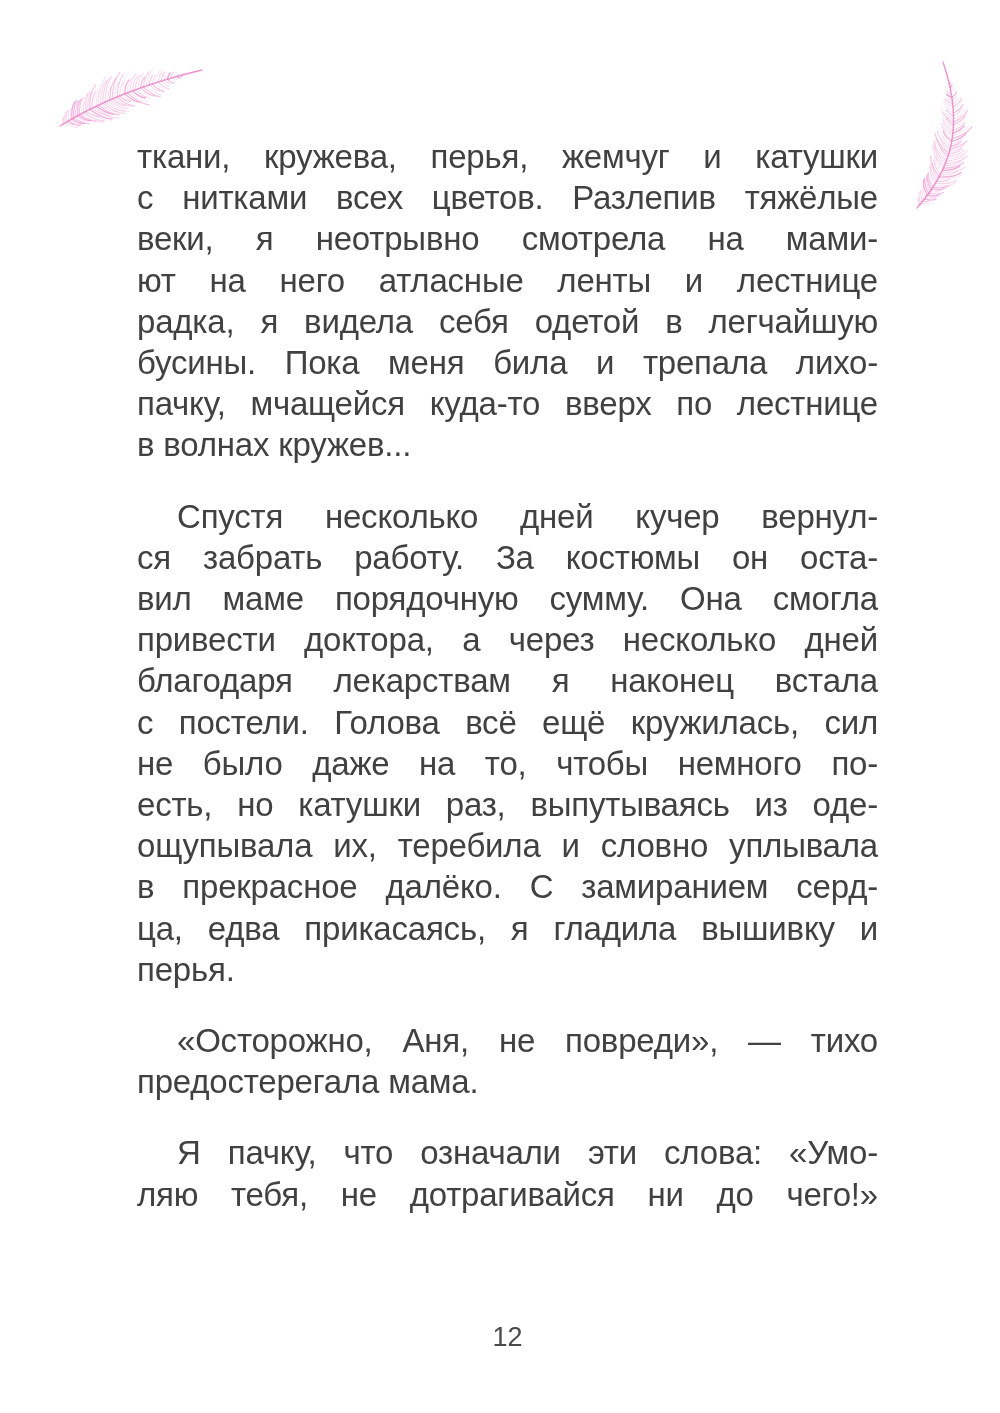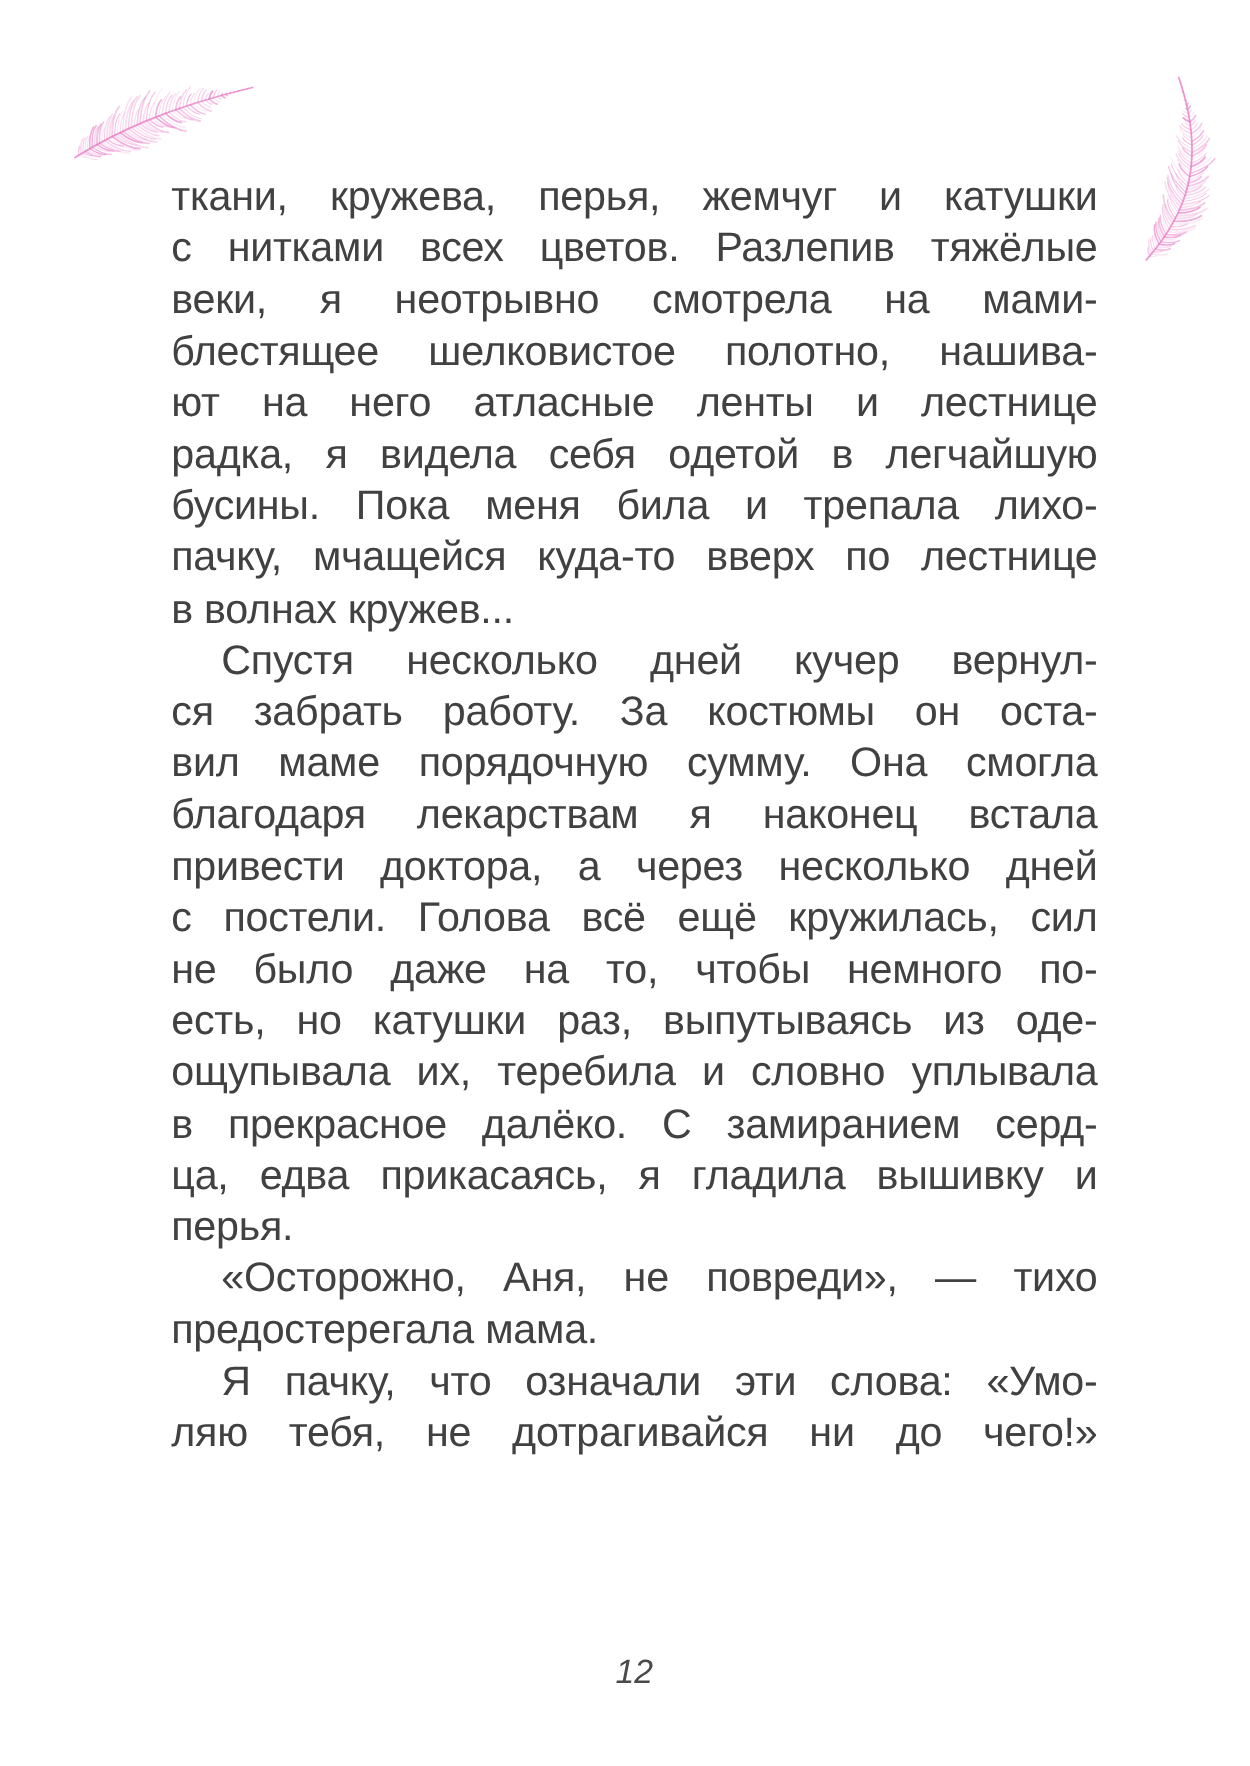--- a/index.html
+++ b/index.html
@@ -261,7 +261,6 @@
     <div class="line">ткани, кружева, перья, жемчуг и катушки</div>
     <div class="line">с нитками всех цветов. Разлепив тяжёлые</div>
     <div class="line">веки, я неотрывно смотрела на мами-</div>
-    <div class="line">блестящее шелковистое полотно, нашива-</div>
     <div class="line">ют на него атласные ленты и лестнице</div>
     <div class="line">радка, я видела себя одетой в легчайшую</div>
     <div class="line">бусины. Пока меня била и трепала лихо-</div>

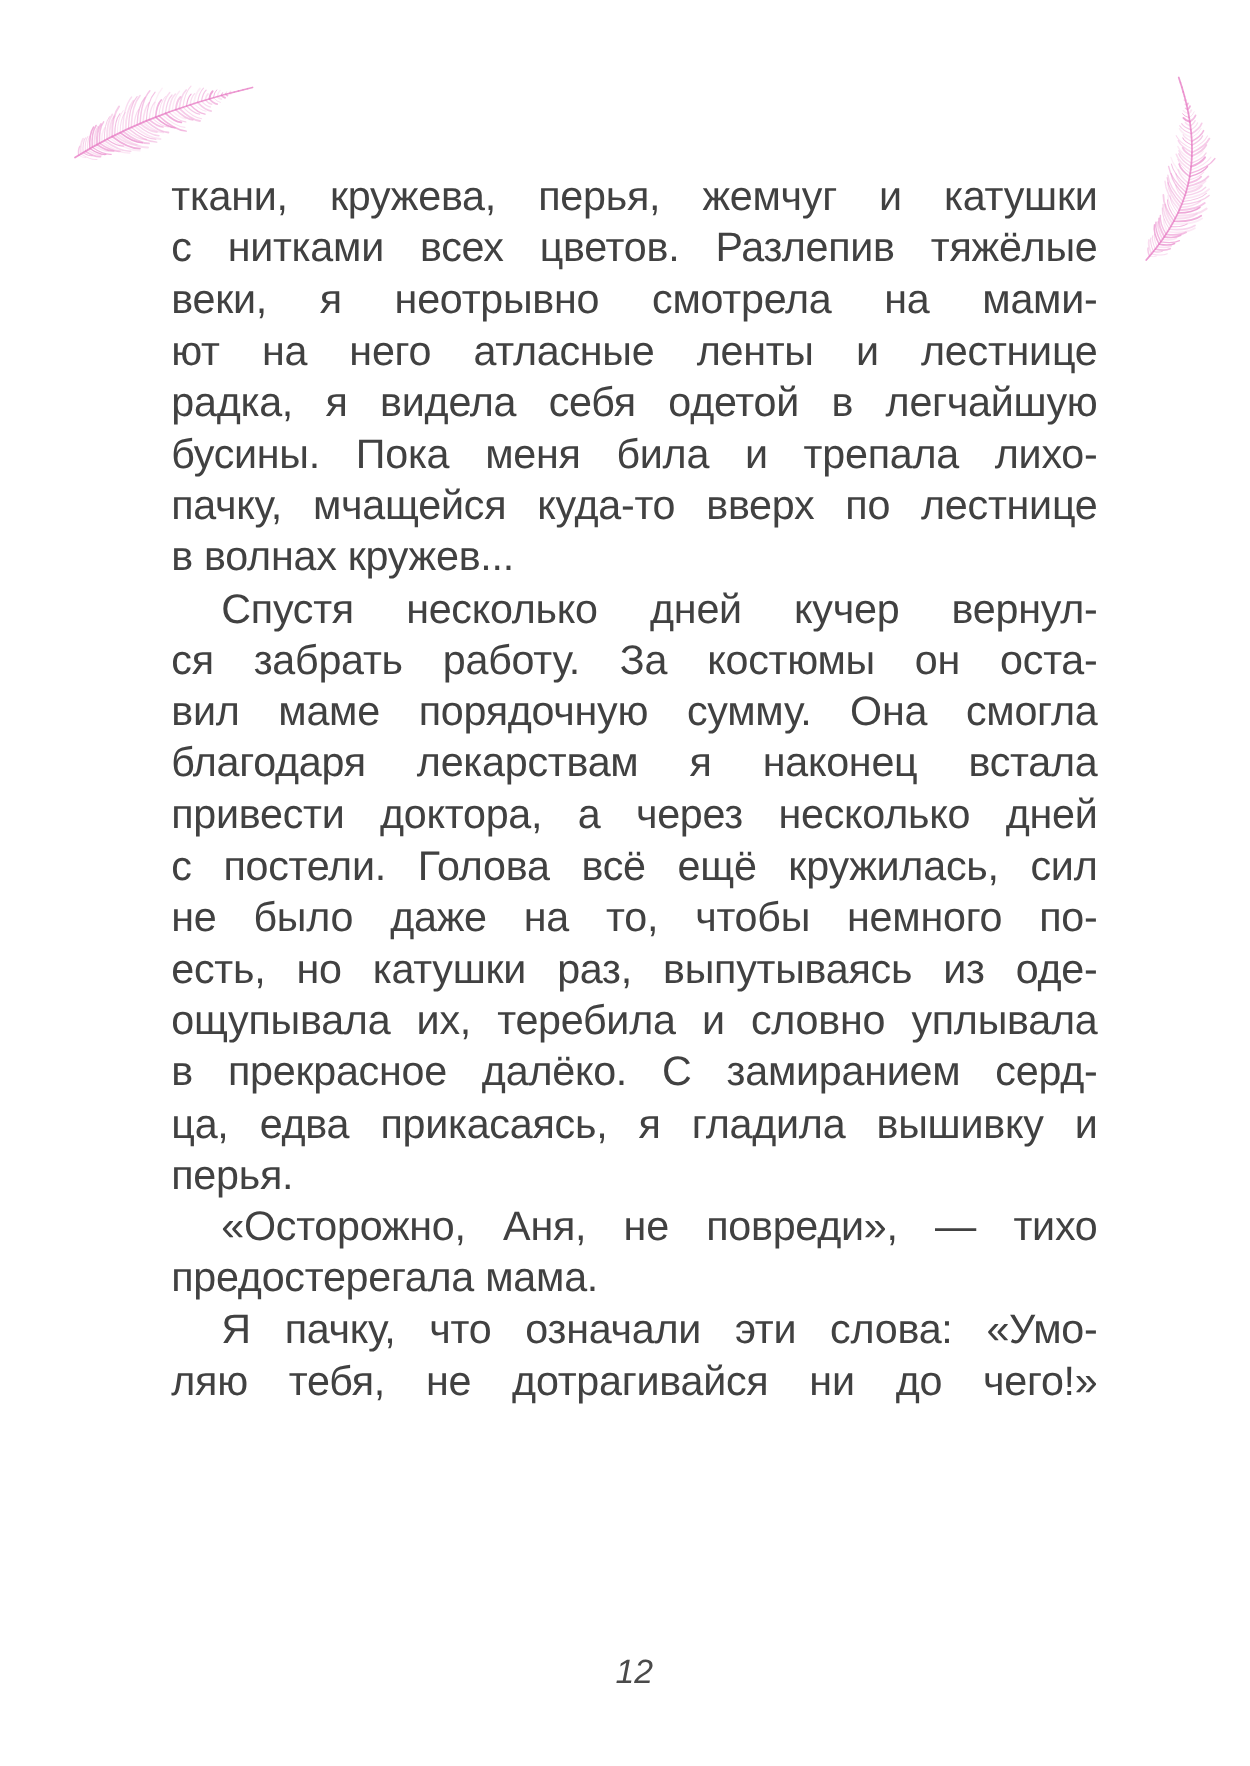--- a/index.html
+++ b/index.html
@@ -18,7 +18,7 @@
     text-align-last: justify;
     white-space: normal;
   }
-  .line.indent { text-indent: 40px; }
+  .line.indent { text-indent: 40px; margin-top: 30px; }
   .line.end { text-align-last: left; }
   .page-number {
     position: absolute; left: 137px; top: 1322px; width: 741px;

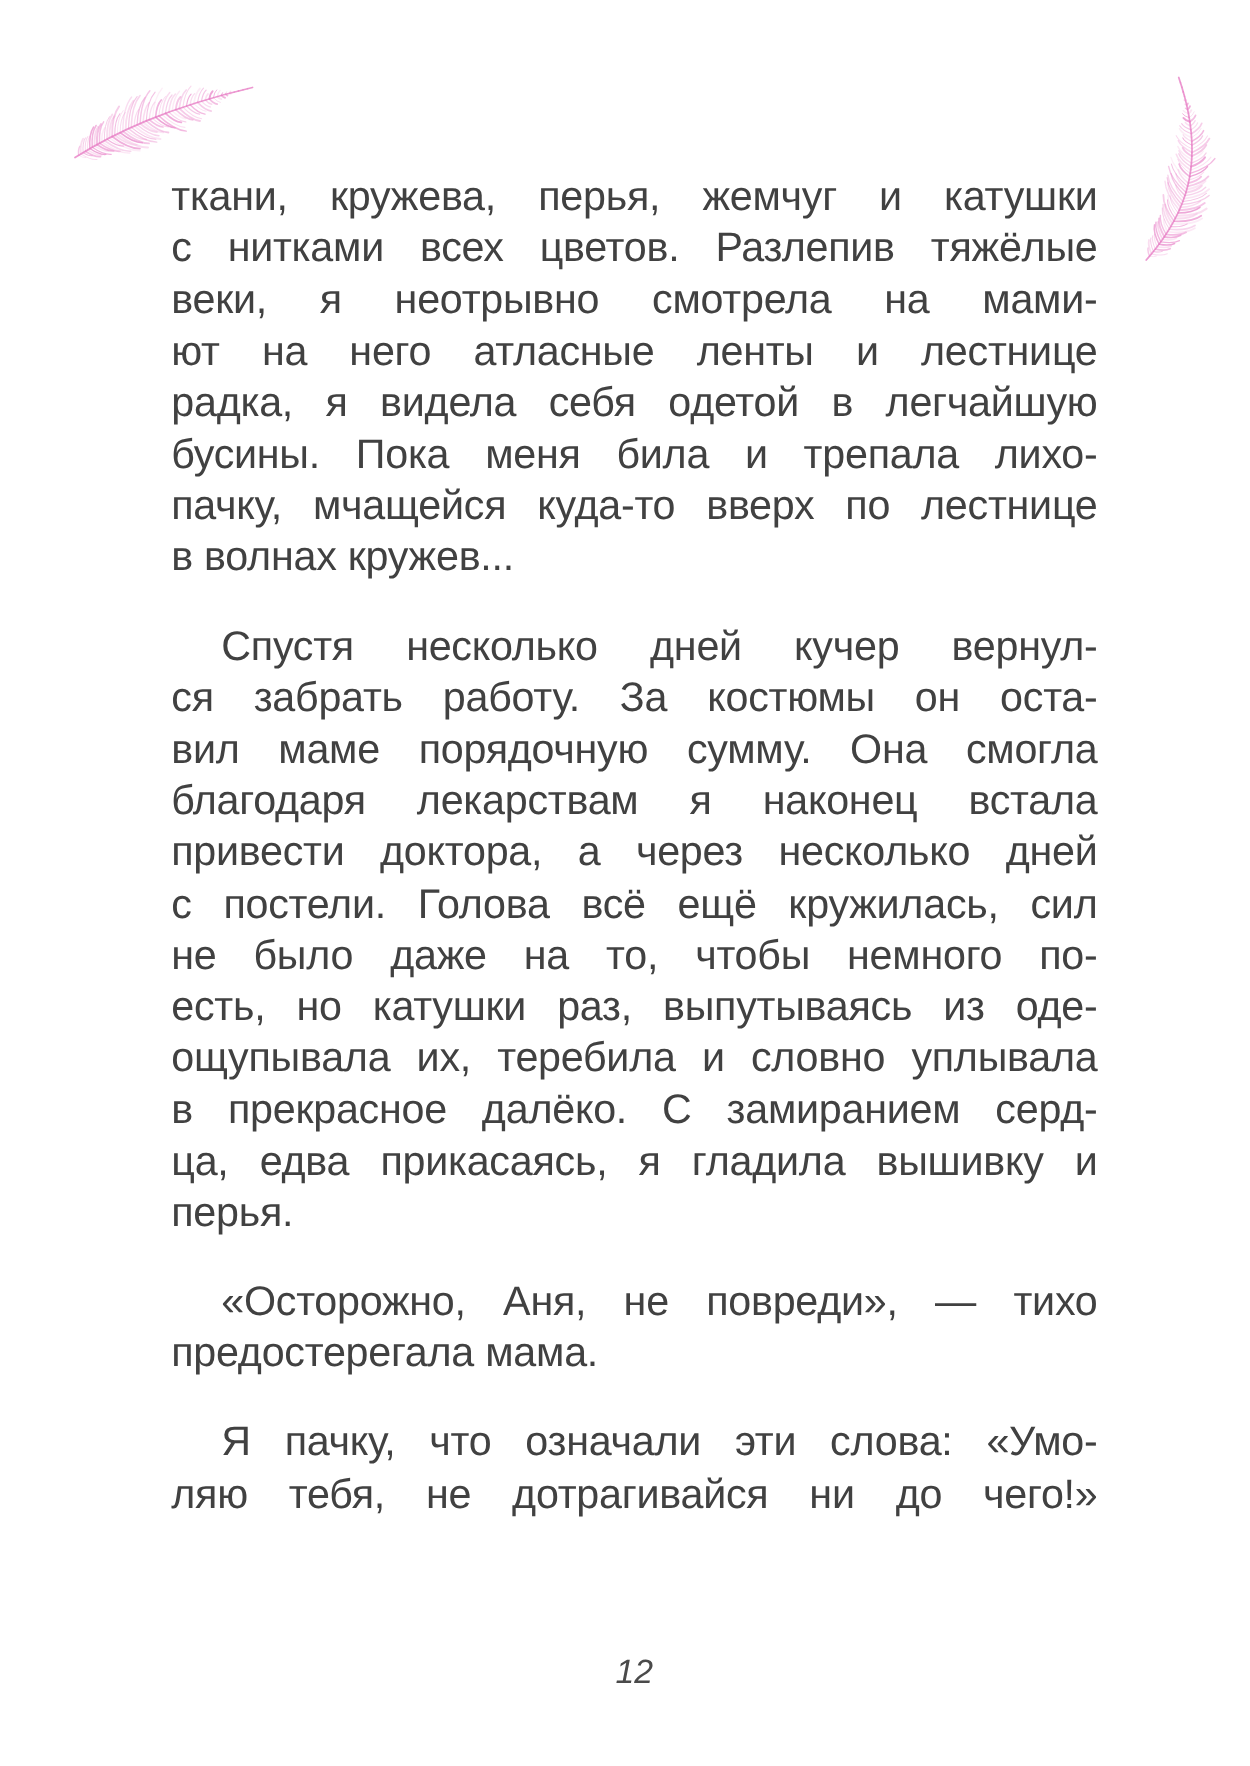--- a/index.html
+++ b/index.html
@@ -269,8 +269,8 @@
     <div class="line indent">Спустя несколько дней кучер вернул-</div>
     <div class="line">ся забрать работу. За костюмы он оста-</div>
     <div class="line">вил маме порядочную сумму. Она смогла</div>
+    <div class="line">привести доктора, а через несколько дней</div>
     <div class="line">благодаря лекарствам я наконец встала</div>
-    <div class="line">привести доктора, а через несколько дней</div>
     <div class="line">с постели. Голова всё ещё кружилась, сил</div>
     <div class="line">не было даже на то, чтобы немного по-</div>
     <div class="line">есть, но катушки раз, выпутываясь из оде-</div>

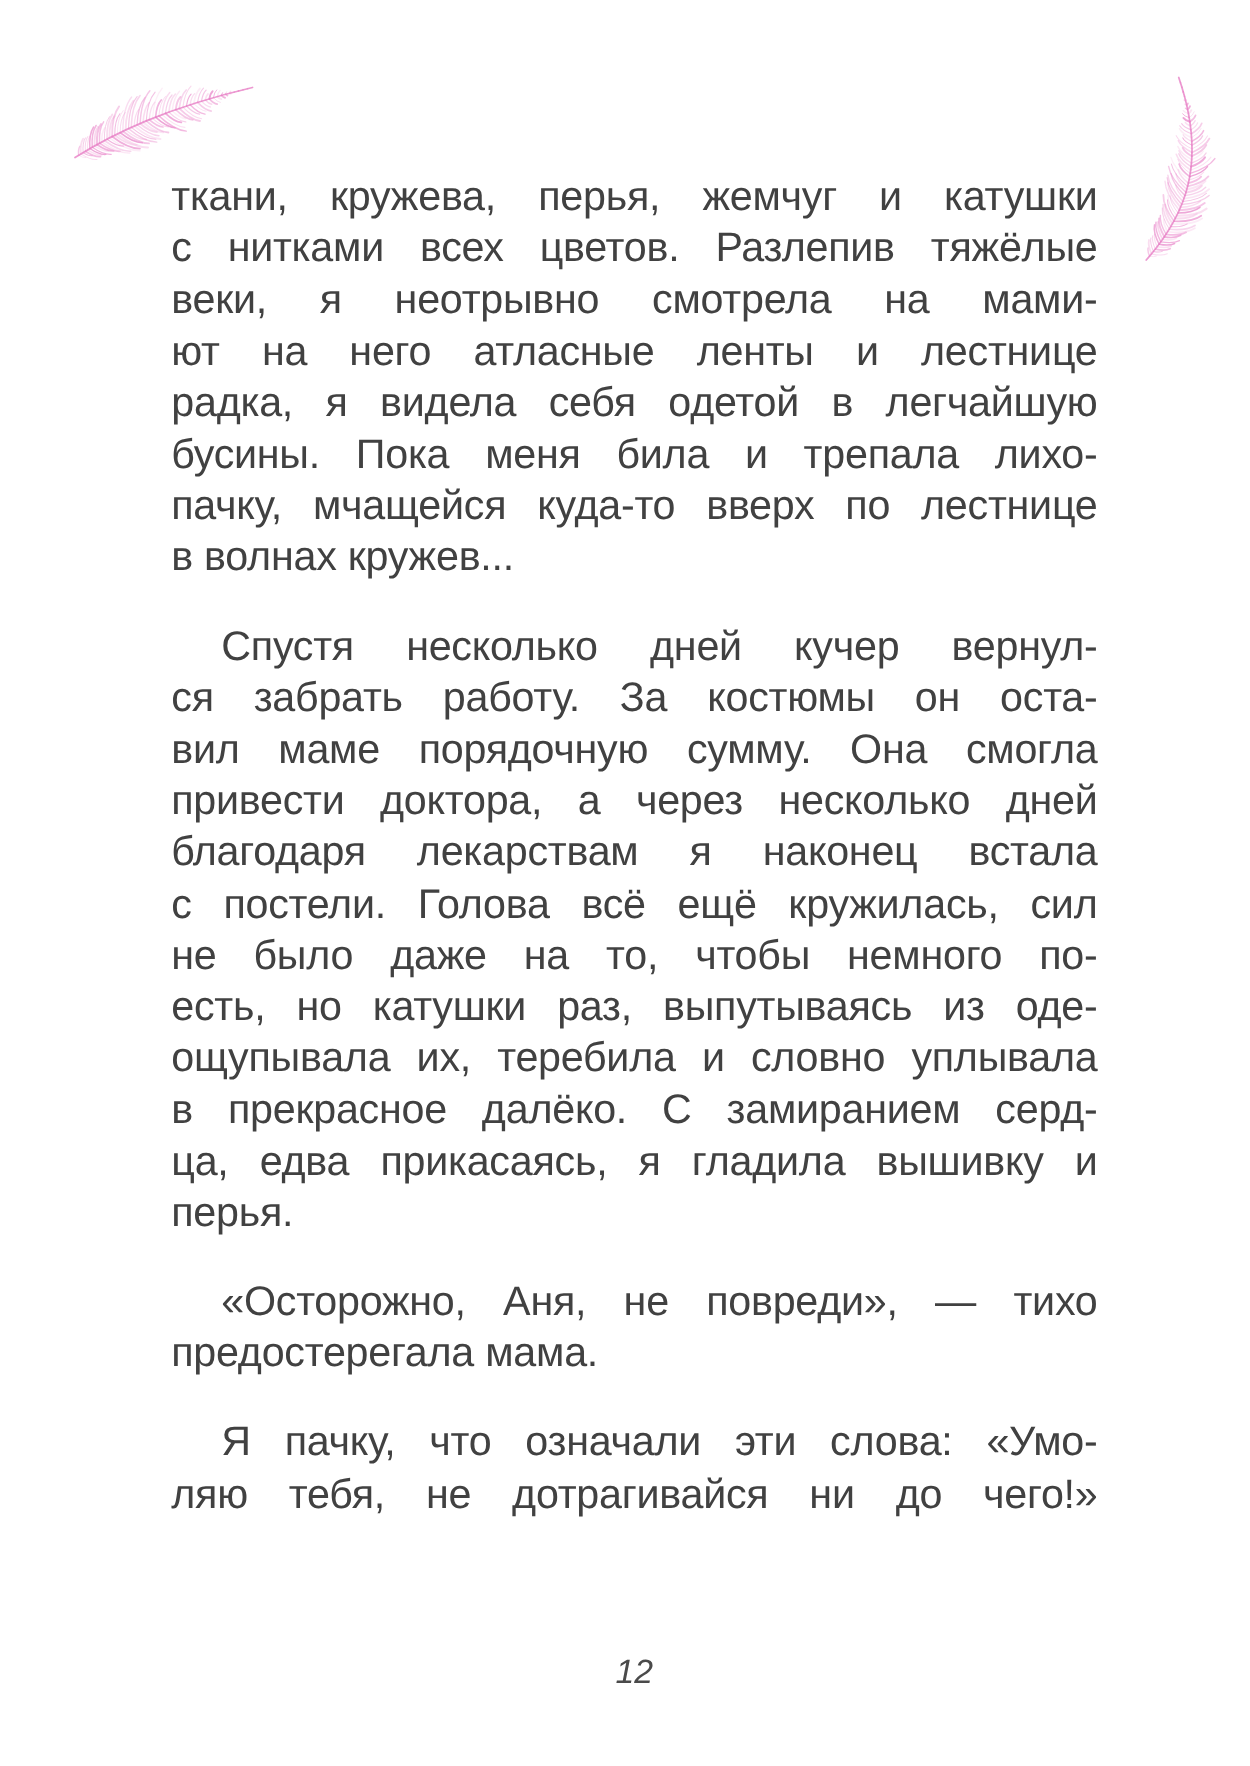--- a/index.html
+++ b/index.html
@@ -22,7 +22,7 @@
   .line.end { text-align-last: left; }
   .page-number {
     position: absolute; left: 137px; top: 1322px; width: 741px;
-    text-align: center; font-size: 27px; color: #4a4a4a; font-style: italic;
+    text-align: center; font-size: 27px; color: #4a4a4a;
   }
   .feather { position: absolute; overflow: visible; }
   .feather-left  { left: 56px;  top: 40px; width: 150px; height: 92px; }

